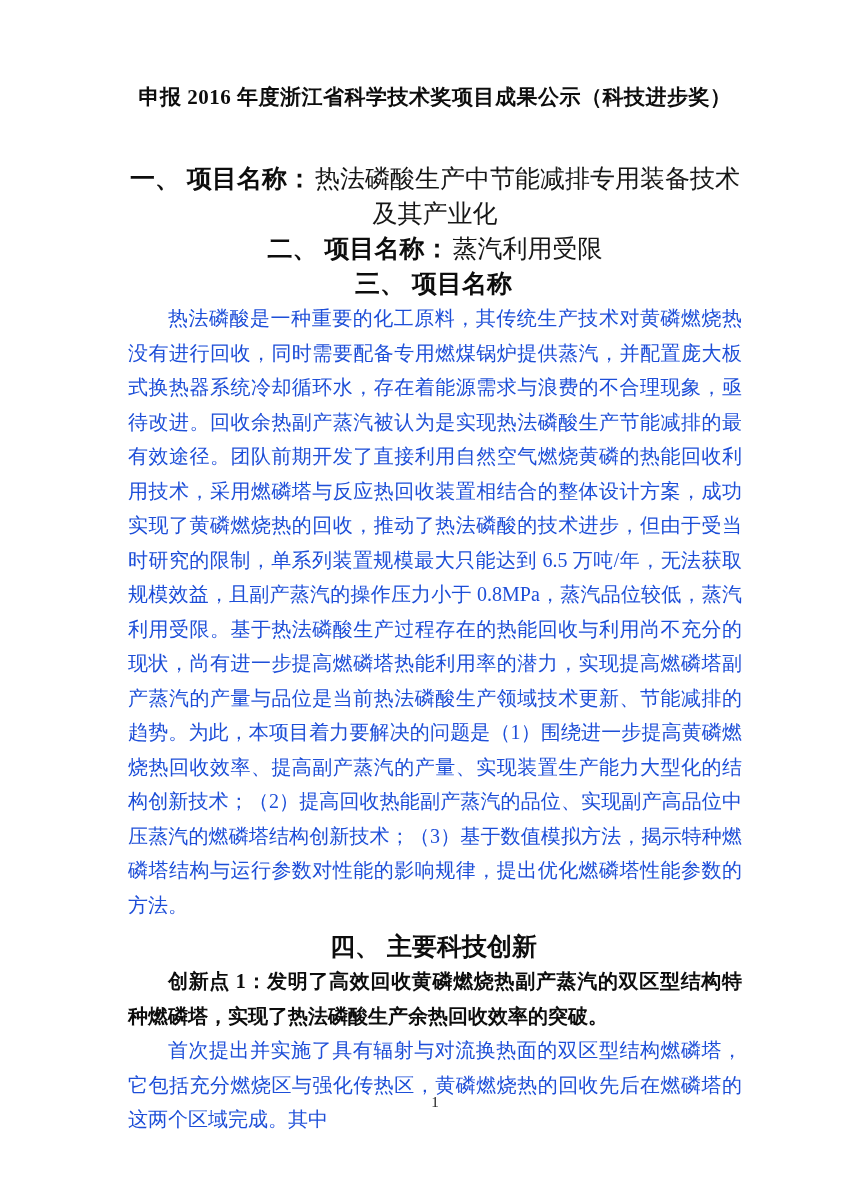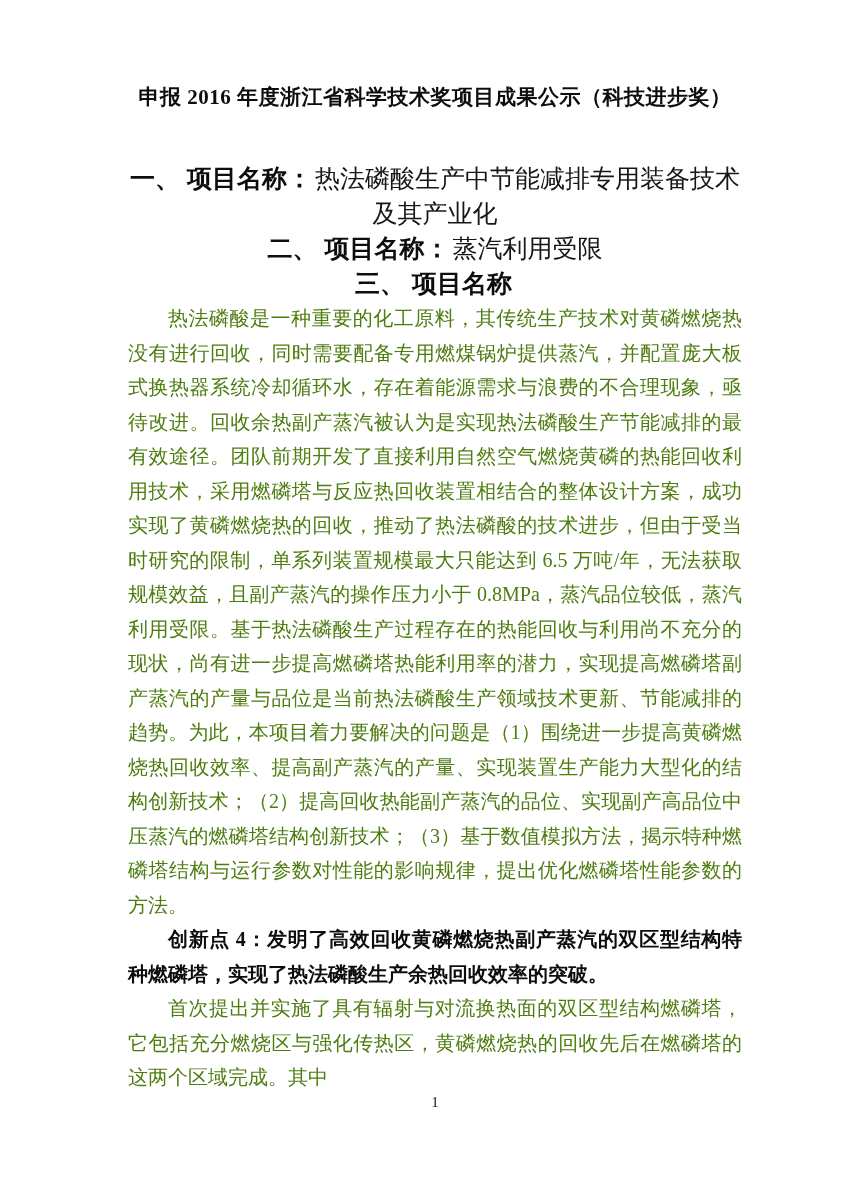--- a/index.html
+++ b/index.html
@@ -61,7 +61,7 @@
     text-align: justify;
     text-justify: inter-ideograph;
     text-indent: 2em;
-    color: #4d7c0f;
+    color: #1d4ed8;
   }
   .bold-para {
     font-weight: 700;

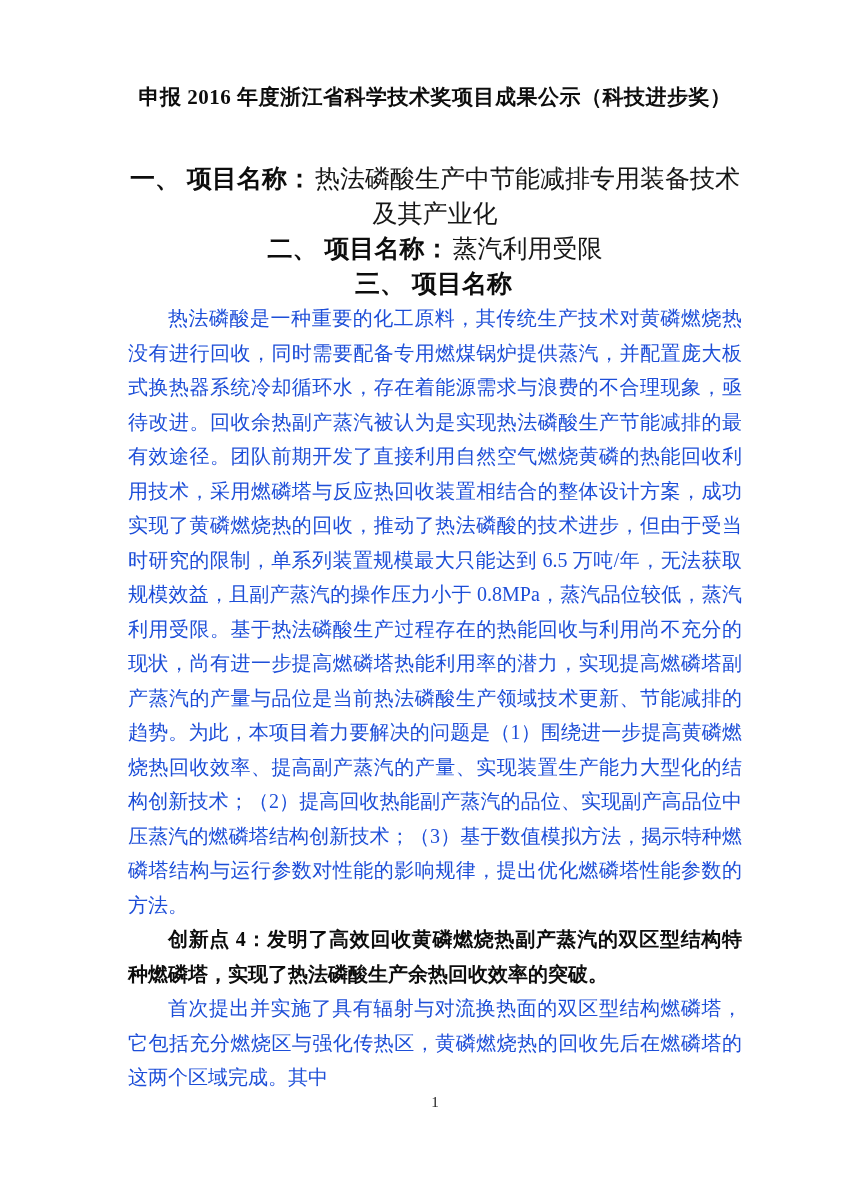--- a/index.html
+++ b/index.html
@@ -104,6 +104,9 @@
     <p class="body-para">热法磷酸是一种重要的化工原料，其传统生产技术对黄磷燃烧热没有进行回收，同时需要配备专用燃煤锅炉提供蒸汽，并配置庞大板式换热器系统冷却循环水，存在着能源需求与浪费的不合理现象，亟待改进。回收余热副产蒸汽被认为是实现热法磷酸生产节能减排的最有效途径。团队前期开发了直接利用自然空气燃烧黄磷的热能回收利用技术，采用燃磷塔与反应热回收装置相结合的整体设计方案，成功实现了黄磷燃烧热的回收，推动了热法磷酸的技术进步，但由于受当时研究的限制，单系列装置规模最大只能达到 6.5 万吨/年，无法获取规模效益，且副产蒸汽的操作压力小于 0.8MPa，蒸汽品位较低，蒸汽利用受限。基于热法磷酸生产过程存在的热能回收与利用尚不充分的现状，尚有进一步提高燃磷塔热能利用率的潜力，实现提高燃磷塔副产蒸汽的产量与品位是当前热法磷酸生产领域技术更新、节能减排的趋势。为此，本项目着力要解决的问题是（1）围绕进一步提高黄磷燃烧热回收效率、提高副产蒸汽的产量、实现装置生产能力大型化的结构创新技术；（2）提高回收热能副产蒸汽的品位、实现副产高品位中压蒸汽的燃磷塔结构创新技术；（3）基于数值模拟方法，揭示特种燃磷塔结构与运行参数对性能的影响规律，提出优化燃磷塔性能参数的方法。</p>
 
 
+    <div class="item-row section4-row">
+      <span class="hei item-label">四、</span><span class="hei item-heading">主要科技创新</span>
+    </div>
 
     <p class="body-para bold-para">创新点 4：发明了高效回收黄磷燃烧热副产蒸汽的双区型结构特种燃磷塔，实现了热法磷酸生产余热回收效率的突破。</p>
 

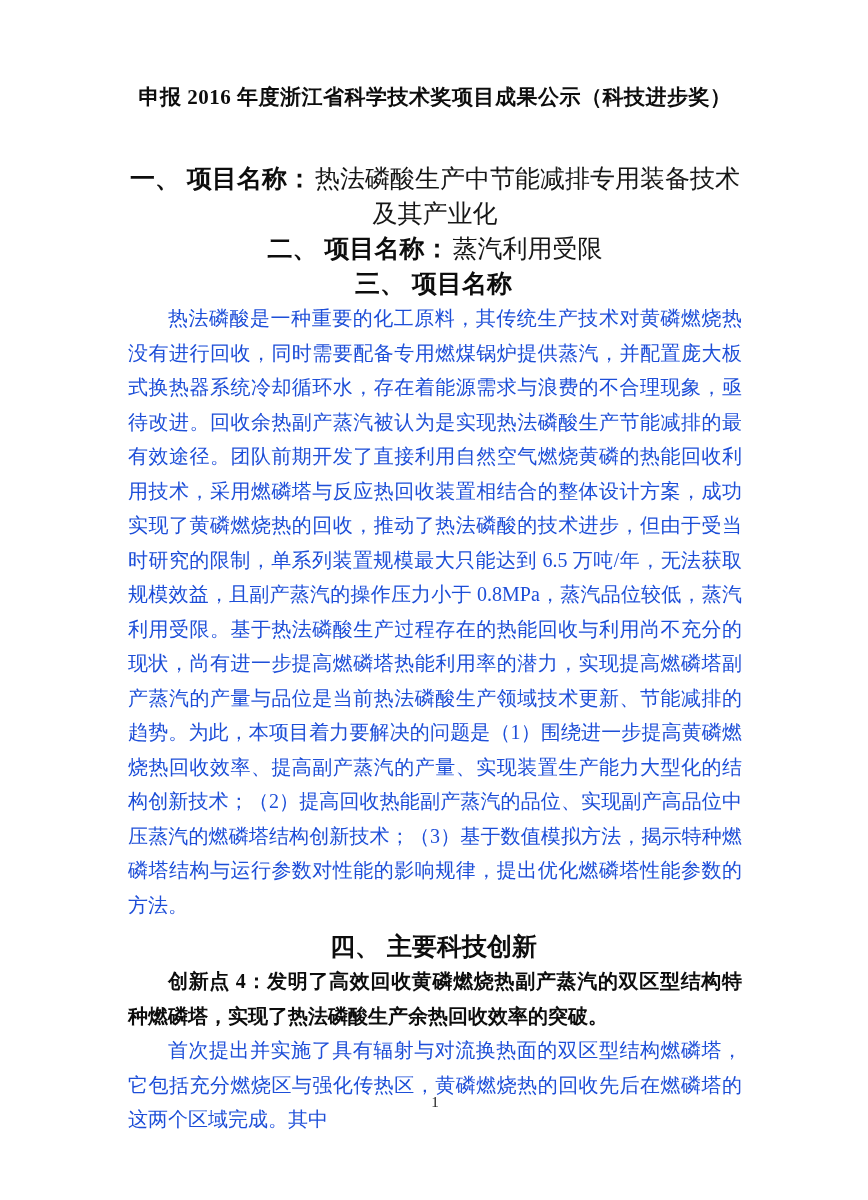--- a/index.html
+++ b/index.html
@@ -108,7 +108,7 @@
       <span class="hei item-label">四、</span><span class="hei item-heading">主要科技创新</span>
     </div>
 
-    <p class="body-para bold-para">创新点 4：发明了高效回收黄磷燃烧热副产蒸汽的双区型结构特种燃磷塔，实现了热法磷酸生产余热回收效率的突破。</p>
+    <p class="body-para bold-para">创新点 1：发明了高效回收黄磷燃烧热副产蒸汽的双区型结构特种燃磷塔，实现了热法磷酸生产余热回收效率的突破。</p>
 
     <p class="body-para">首次提出并实施了具有辐射与对流换热面的双区型结构燃磷塔，它包括充分燃烧区与强化传热区，黄磷燃烧热的回收先后在燃磷塔的这两个区域完成。其中</p>
 

